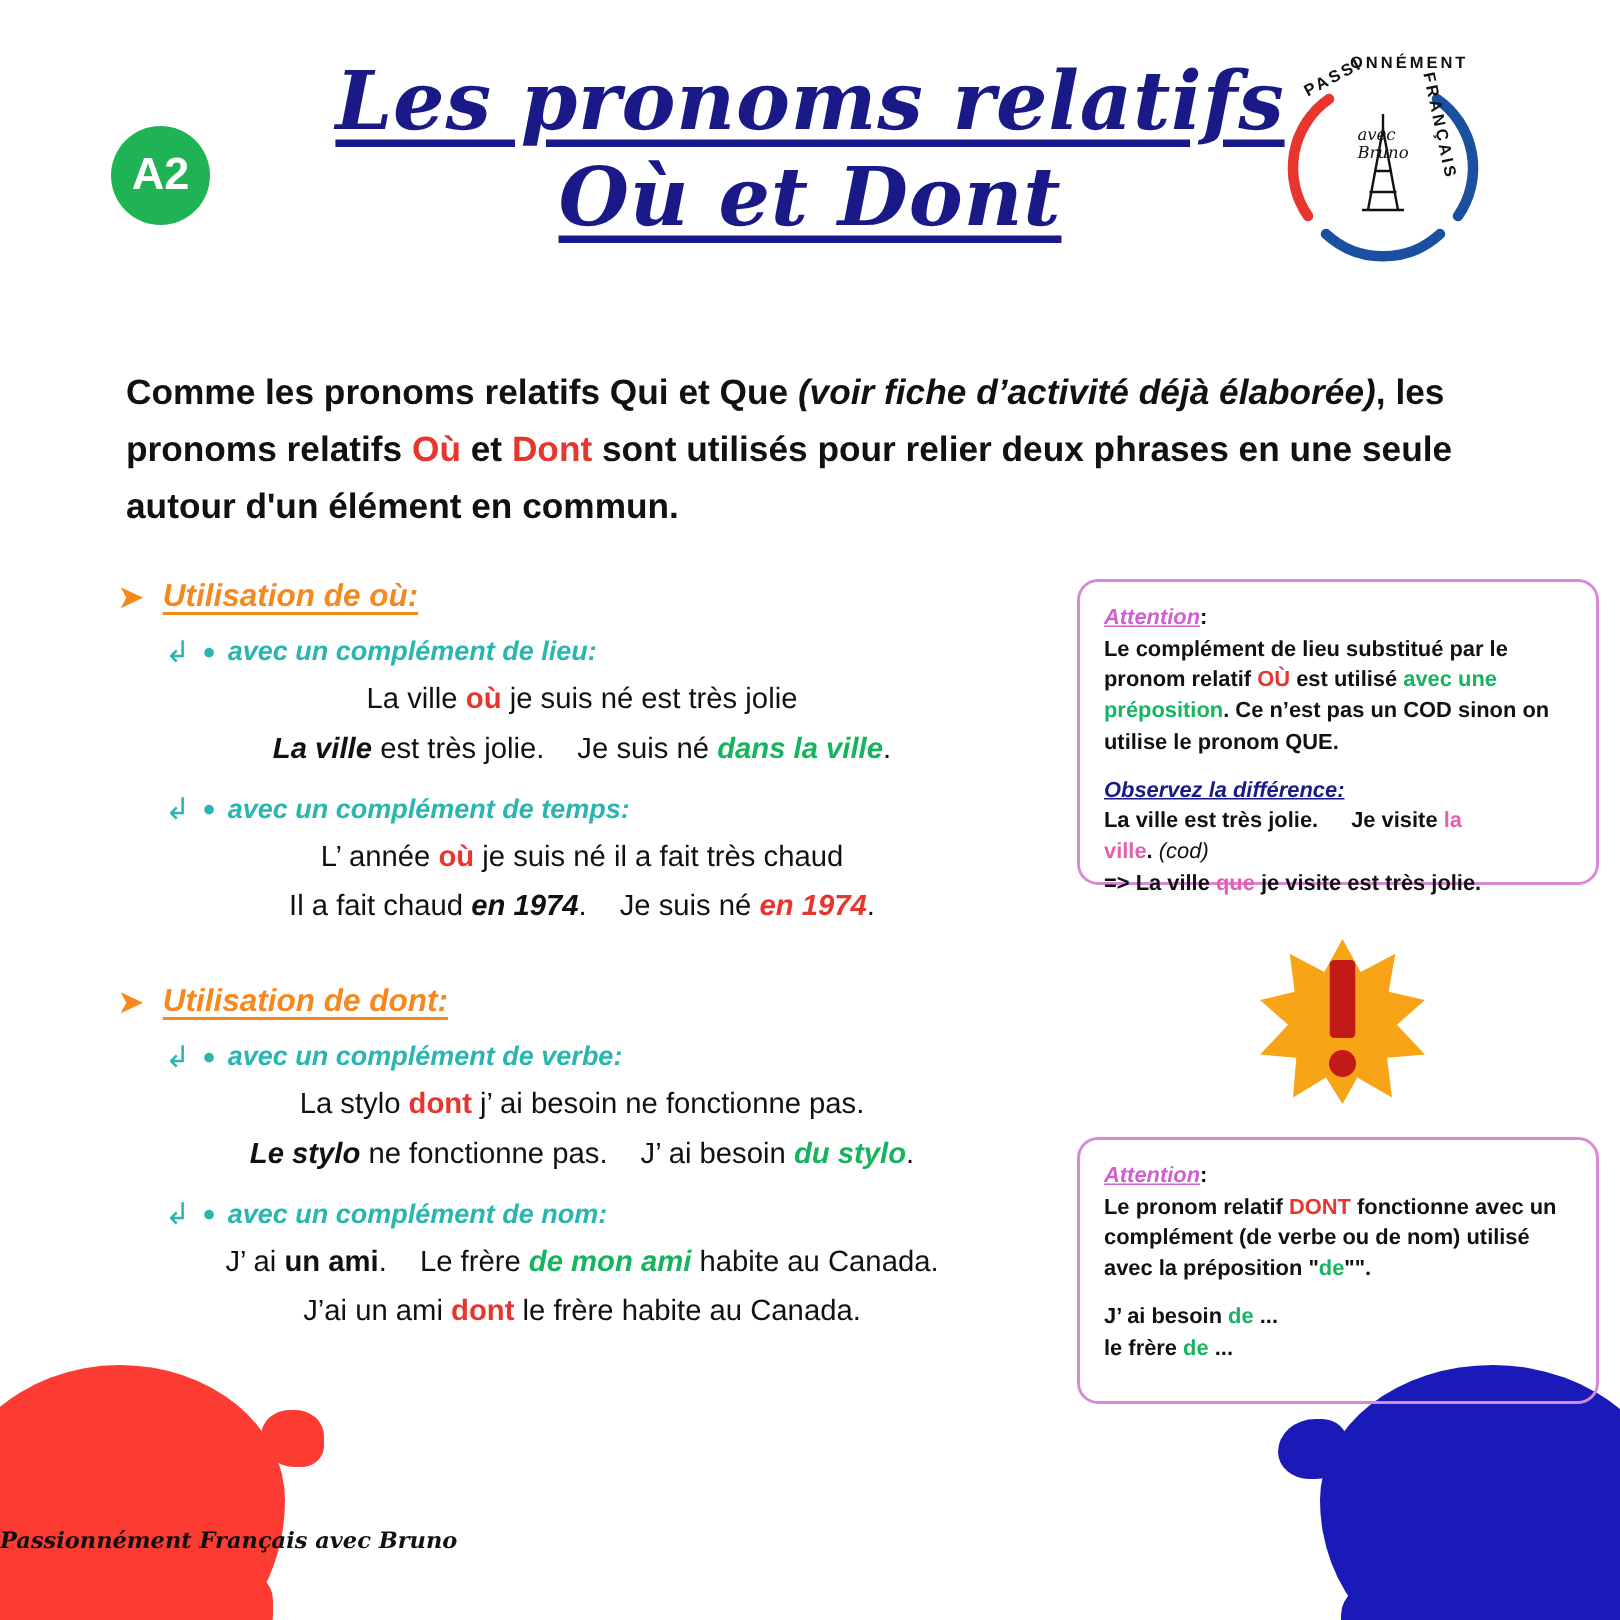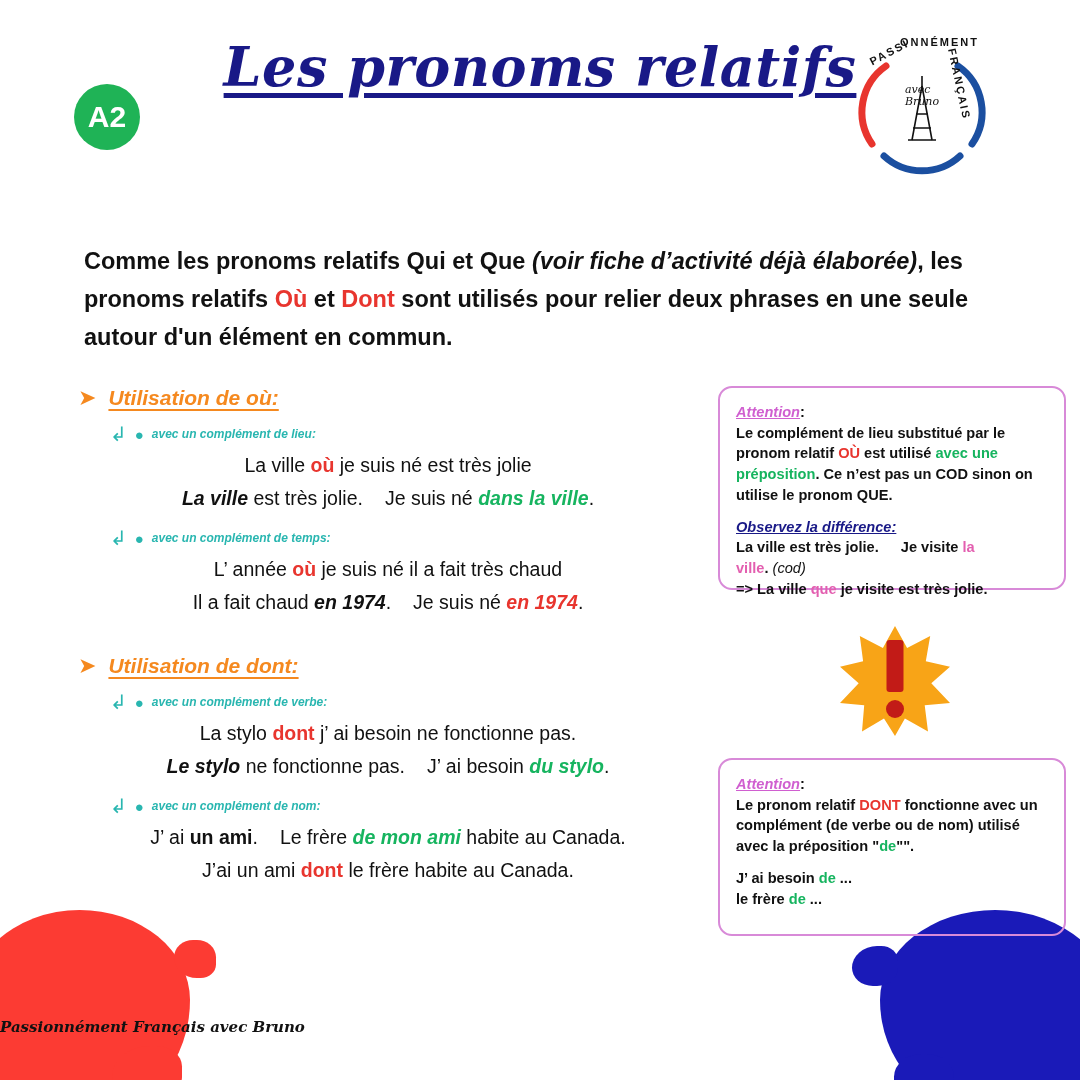--- a/index.html
+++ b/index.html
@@ -317,6 +317,7 @@
 
   <div class="title-wrap">
     <div class="title-line">Les pronoms relatifs</div>
+    <div class="title-line">Où et Dont</div>
   </div>
 
   <div class="logo">

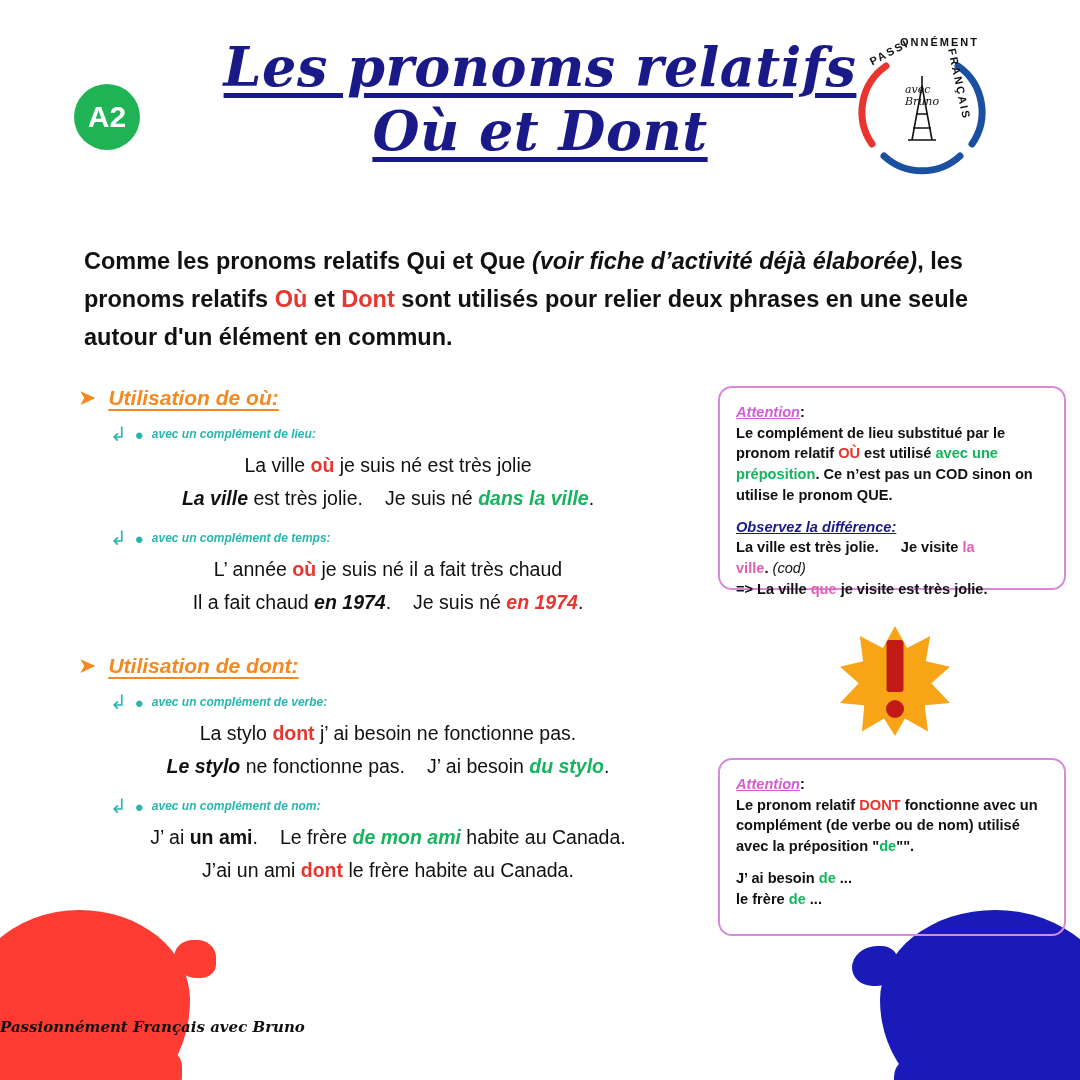--- a/index.html
+++ b/index.html
@@ -201,7 +201,7 @@
   }
   .bullet-dot { color: #29b6b0; font-size: 15px; }
   .sub-title {
-    font-size: 12px;
+    font-size: 18px;
     font-weight: bold;
     font-style: italic;
     color: #29b6b0;

